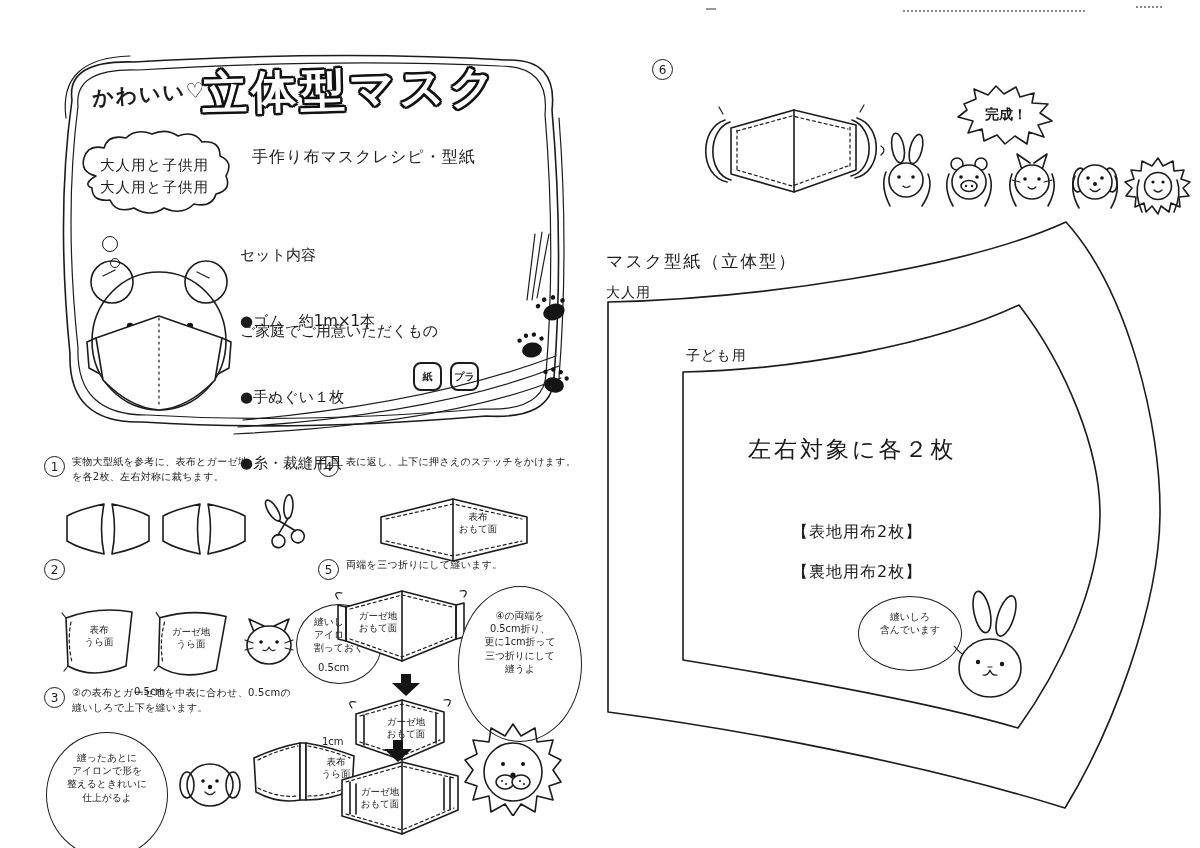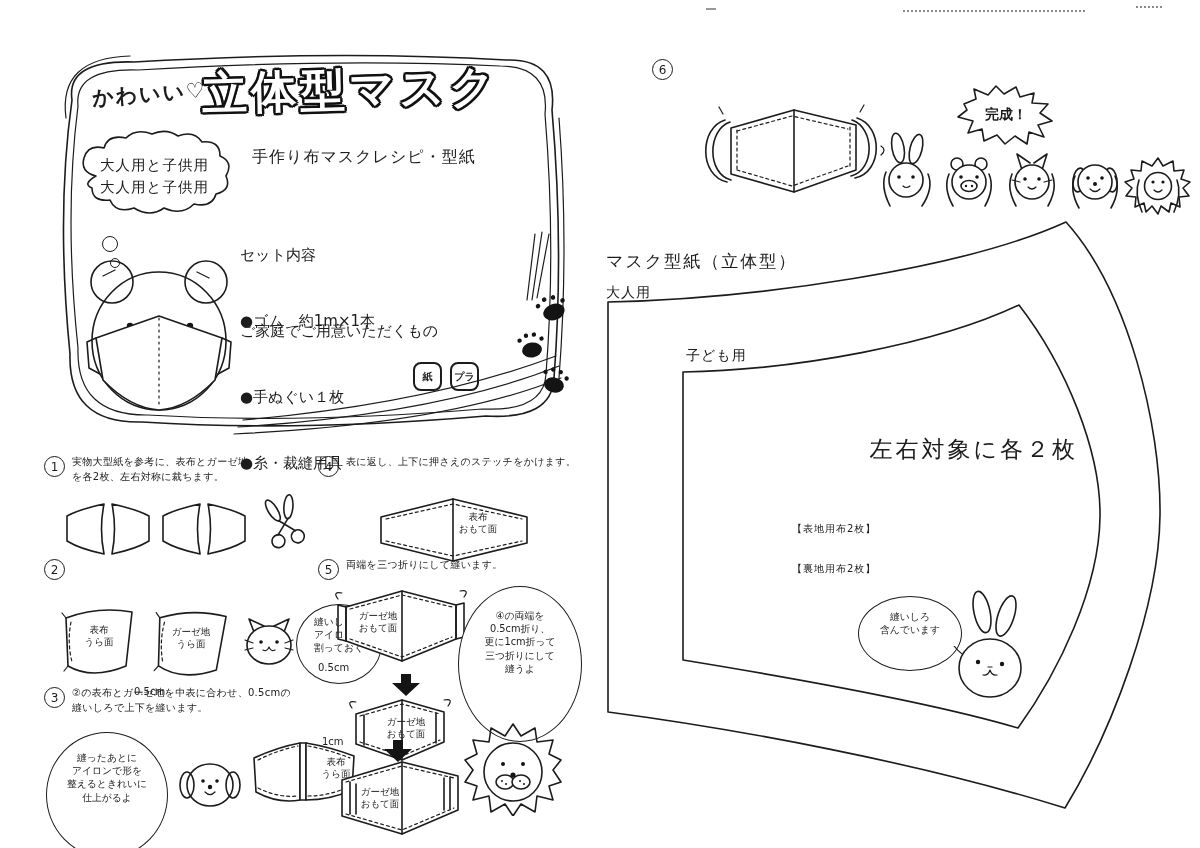--- a/index.html
+++ b/index.html
@@ -33,7 +33,7 @@
       border-radius:8px;width:25px;height:25px;font-size:10px;font-weight:700}
   .ptitle{font-size:17px;letter-spacing:2px;font-weight:500}
   .plabel{font-size:14px;letter-spacing:1px}
-  .pcenter{font-size:23px;letter-spacing:3px;text-align:right;width:330px}
+  .pcenter{font-size:23px;letter-spacing:3px;text-align:left;width:330px}
   .pnote{font-size:10px;letter-spacing:1px}
   .burst-txt{display:flex;align-items:center;justify-content:center;font-size:14px;font-weight:700}
   .artifact{border-top:2px dotted #8a8a8a}

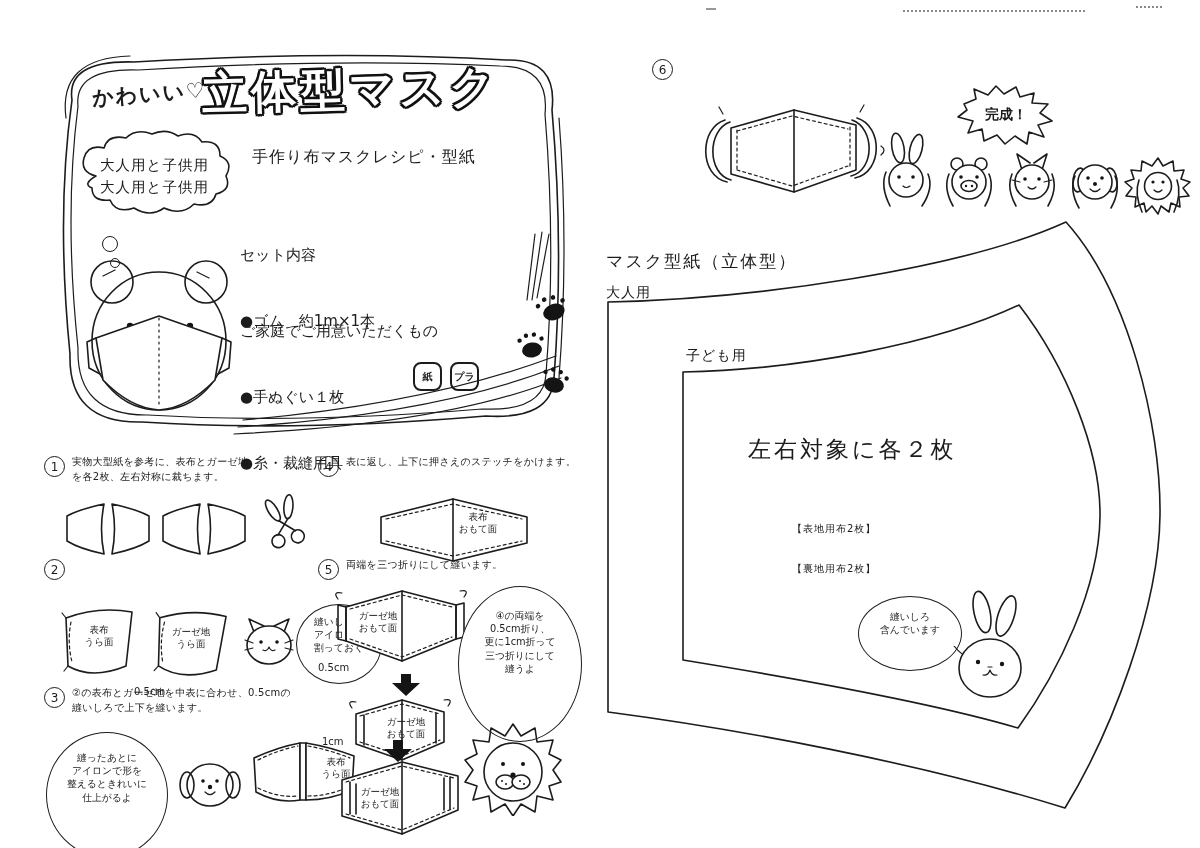--- a/index.html
+++ b/index.html
@@ -34,7 +34,7 @@
   .ptitle{font-size:17px;letter-spacing:2px;font-weight:500}
   .plabel{font-size:14px;letter-spacing:1px}
   .pcenter{font-size:23px;letter-spacing:3px;text-align:left;width:330px}
-  .pnote{font-size:10px;letter-spacing:1px}
+  .pnote{font-size:16px;letter-spacing:1px}
   .burst-txt{display:flex;align-items:center;justify-content:center;font-size:14px;font-weight:700}
   .artifact{border-top:2px dotted #8a8a8a}
 </style>

